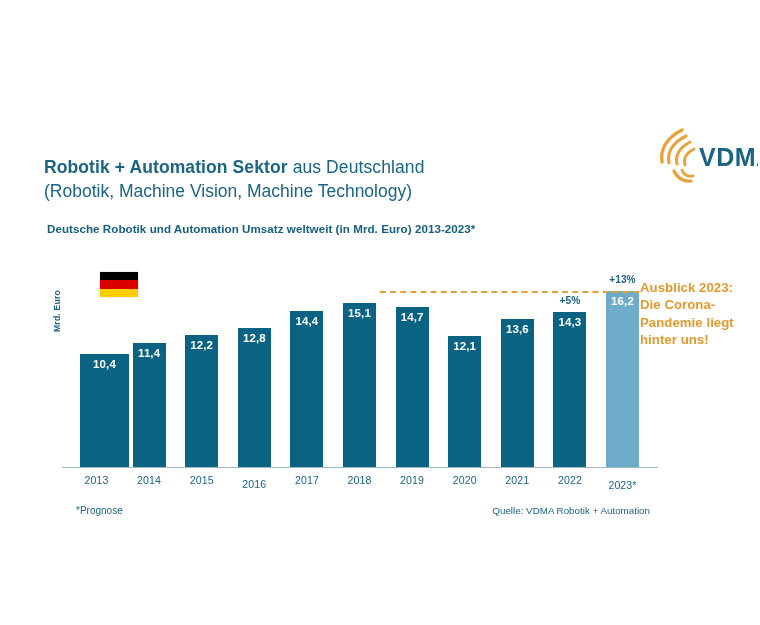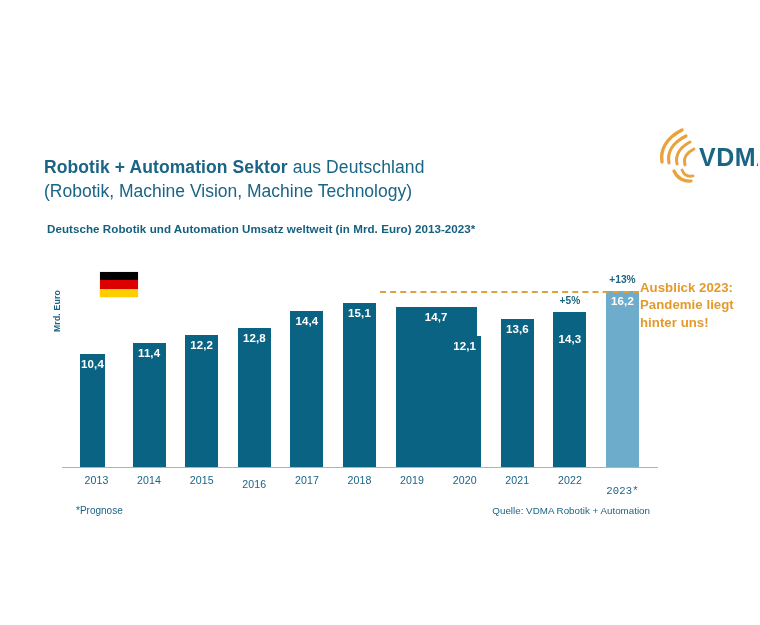--- a/index.html
+++ b/index.html
@@ -195,6 +195,7 @@
 
   <div class="callout">
     <div>Ausblick 2023:</div>
+    <div>Die Corona-</div>
     <div>Pandemie liegt</div>
     <div>hinter uns!</div>
   </div>

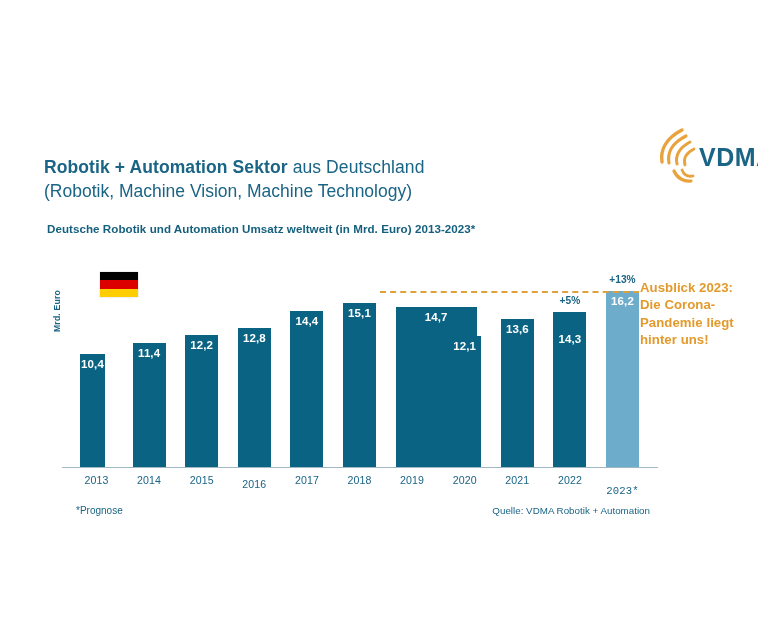--- a/index.html
+++ b/index.html
@@ -156,7 +156,7 @@
           <div class="bar-value" style="top: 4px;">15,1</div>
           <div class="xtick" style="top: 170.986px;">2018</div>
         </div>
-        <div class="bar" style="left: 395.6px; width: 33px; top: 307.358px; height: 159.642px; padding-left: 48px;">
+        <div class="bar" style="left: 395.6px; width: 33px; top: 307.358px; height: 159.642px;">
           <div class="bar-rect" style="height: 100%; background: rgb(10, 99, 131);"></div>
           <div class="bar-value" style="top: 4px;">14,7</div>
           <div class="xtick" style="top: 166.642px;">2019</div>

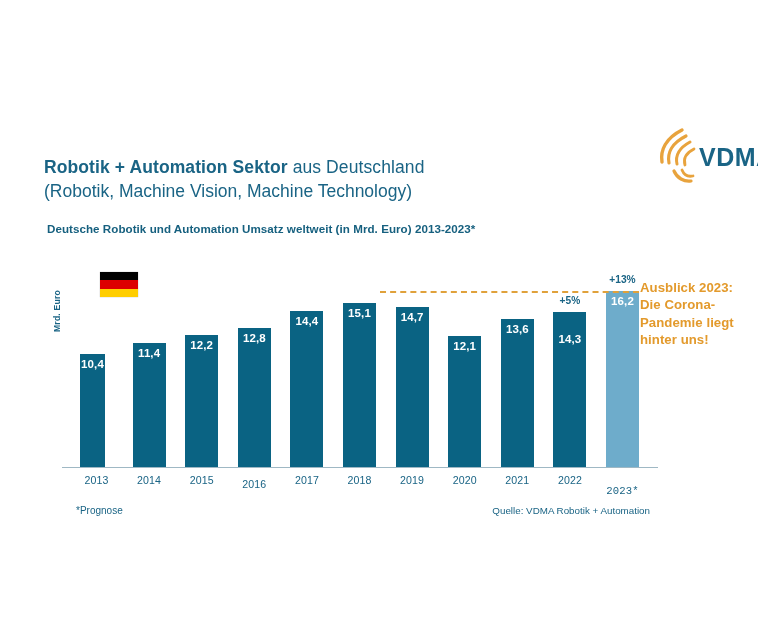--- a/index.html
+++ b/index.html
@@ -173,7 +173,7 @@
         </div>
         <div class="bar" style="left: 553.4px; width: 33px; top: 311.702px; height: 155.298px;">
           <div class="bar-rect" style="height: 100%; background: rgb(10, 99, 131);"></div>
-          <div class="bar-value" style="top: 21px;">14,3</div>
+          <div class="bar-value" style="top: 4px;">14,3</div>
           <div class="bar-growth" style="top: -17px;">+5%</div>
           <div class="xtick" style="top: 162.298px;">2022</div>
         </div>

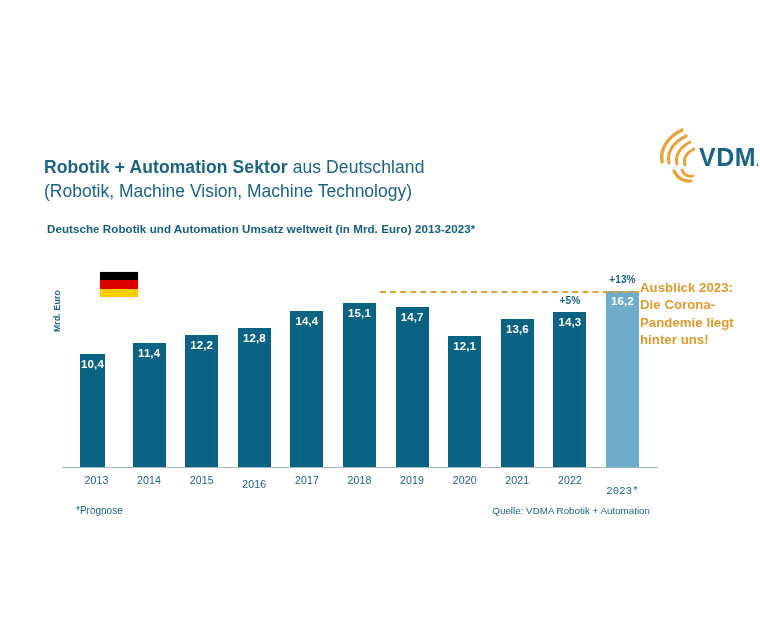--- a/index.html
+++ b/index.html
@@ -126,7 +126,7 @@
     <div class="axis-line"></div>
     <div class="ylabel">Mrd. Euro</div>
     <div id="bars">
-        <div class="bar" style="left: 80px; width: 19px; top: 354.056px; height: 112.944px; padding-left: 6px;">
+        <div class="bar" style="left: 80px; width: 49px; top: 354.056px; height: 112.944px;">
           <div class="bar-rect" style="height: 100%; background: rgb(10, 99, 131);"></div>
           <div class="bar-value" style="top: 4px;">10,4</div>
           <div class="xtick" style="top: 119.944px;">2013</div>

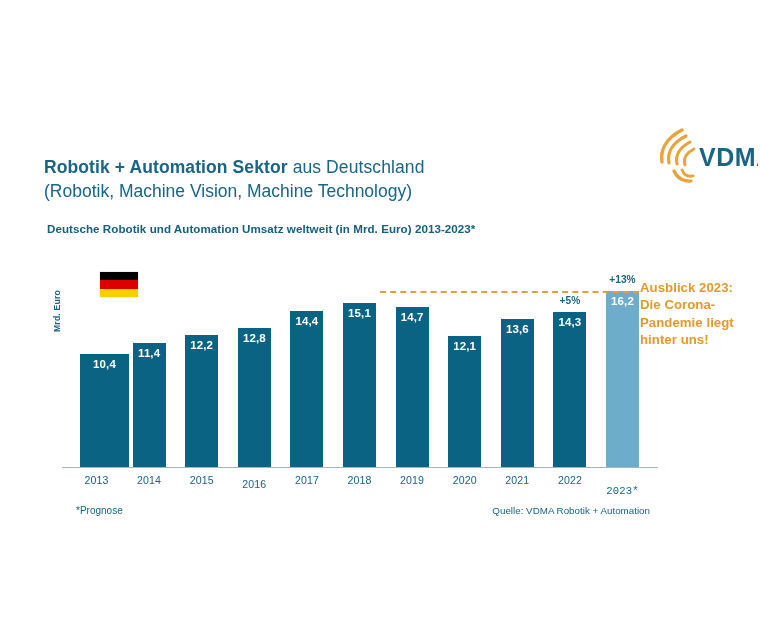--- a/index.html
+++ b/index.html
@@ -181,7 +181,7 @@
           <div class="bar-rect" style="height: 100%; background: rgb(110, 172, 203);"></div>
           <div class="bar-value" style="top: 4px;">16,2</div>
           <div class="bar-growth" style="top: -17px;">+13%</div>
-          <div class="xtick" style="top: 194px; font-family: Liberation Mono, monospace;">2023*</div>
+          <div class="xtick" style="top: 188px;">2023*</div>
         </div>
       </div>
     <div id="refline" class="dashline" style="left: 380px; width: 259px; top: 291.068px; border-top-color: rgb(224, 161, 59);"></div>

